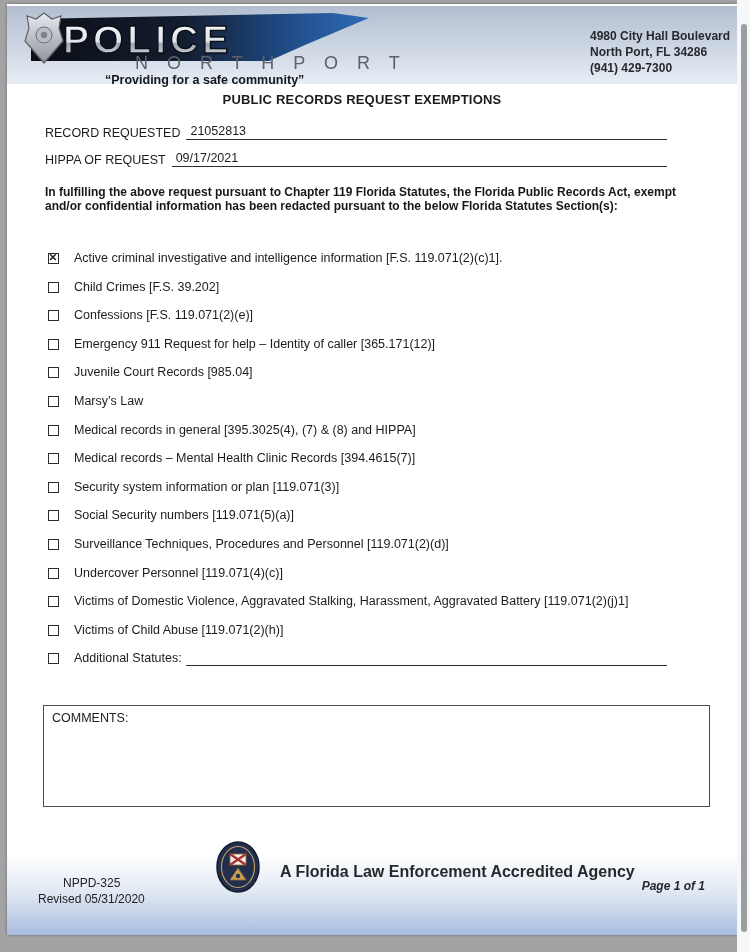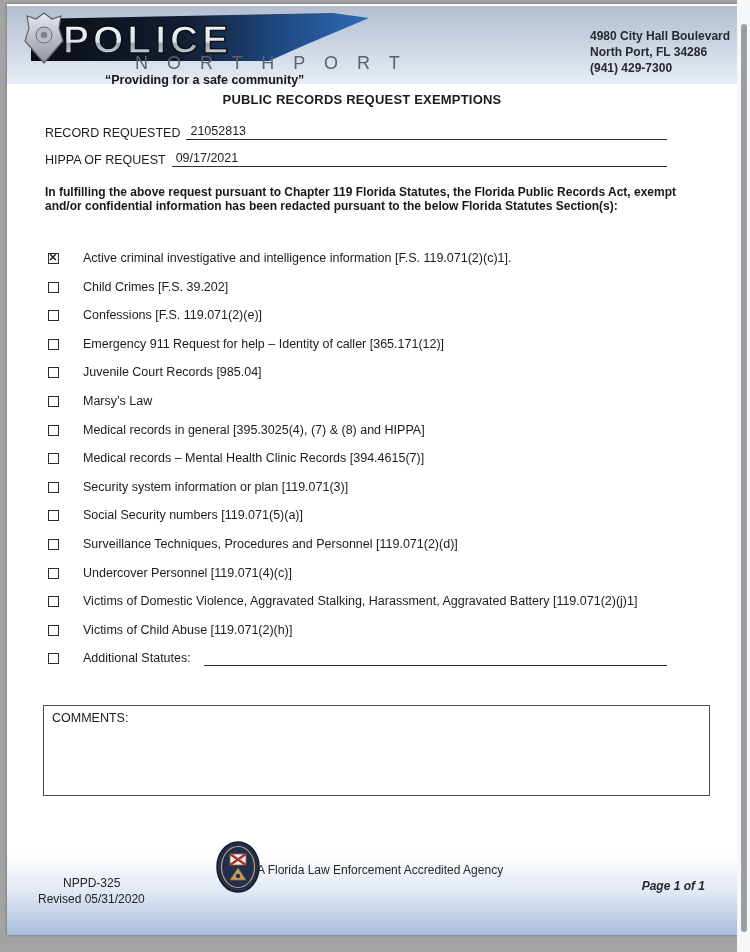--- a/index.html
+++ b/index.html
@@ -48,7 +48,7 @@
     font-size:12px; font-weight:bold; line-height:14px; color:#17181a;
   }
   .exm-list { position:absolute; left:38px; top:247px; width:622px; }
-  .exm-row { display:flex; align-items:flex-start; height:28.6px; font-size:12.5px;gap:9px; }
+  .exm-row { display:flex; align-items:flex-start; height:28.6px; font-size:12.5px; }
   .cb {
     position:relative; width:11px; height:11px; margin:2px 0 0 3px; flex:0 0 11px;
     border:1.2px solid #2c2c2c; background:#fff; color:#1c1c1c;

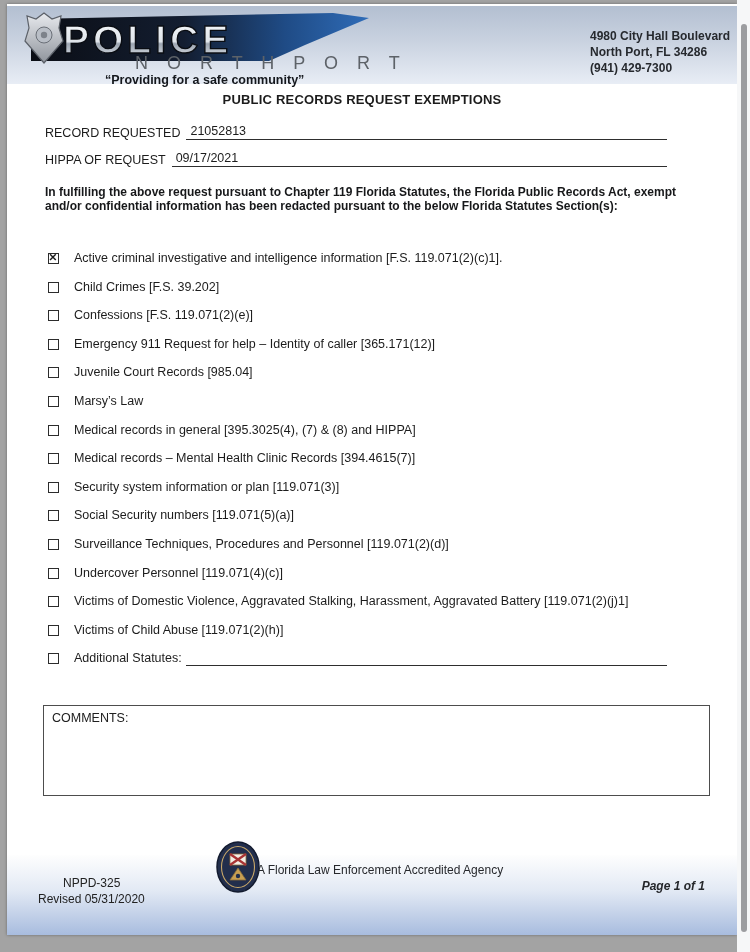--- a/index.html
+++ b/index.html
@@ -63,7 +63,7 @@
     display:block; flex:1; border-bottom:1.2px solid #2e2e2e; height:15px; margin-left:4px;
   }
   .comments-box {
-    position:absolute; left:36px; top:701px; width:667px; height:91px;
+    position:absolute; left:36px; top:701px; width:667px; height:102px;
     border:1.5px solid #4d4d4d; background:#fff;
   }
   .comments-label { padding:5px 0 0 8px; font-size:12.5px; color:#202020; }

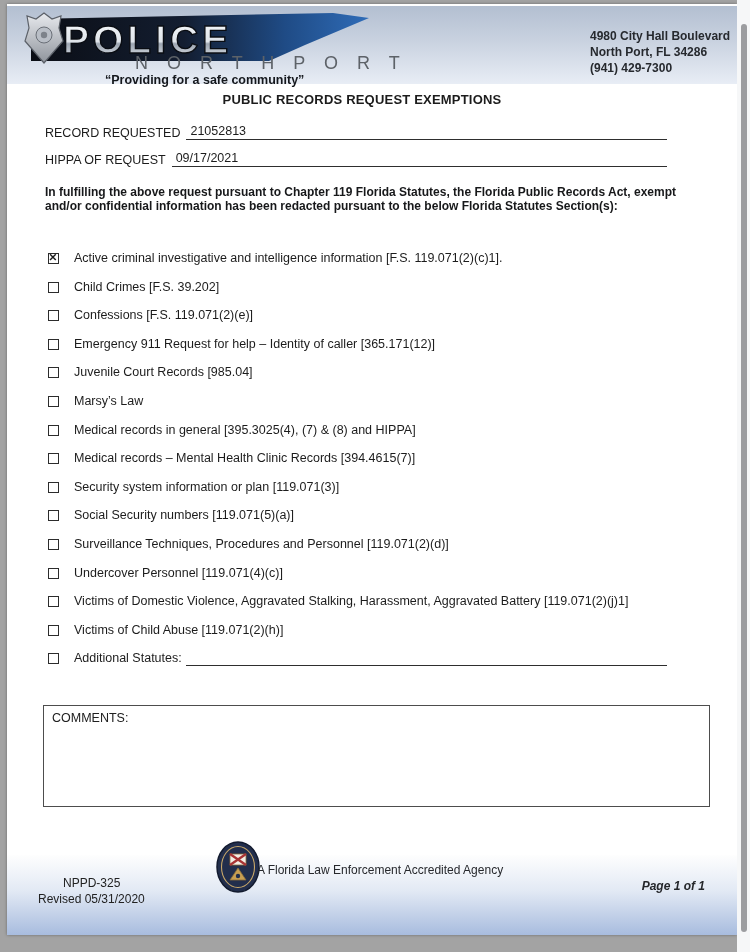--- a/index.html
+++ b/index.html
@@ -74,7 +74,7 @@
   }
   .seal { position:absolute; left:208px; top:-15px; }
   .accred {
-    position:absolute; left:250px; top:8px; font-size:12px; font-weight:400; color:#26282c;
+    position:absolute; left:273px; top:8px; font-size:16px; font-weight:700; color:#26282c;
   }
   .form-no  { position:absolute; left:56px; top:21px; font-size:12px; color:#222; }
   .revised  { position:absolute; left:31px; top:37px; font-size:12px; color:#222; }

